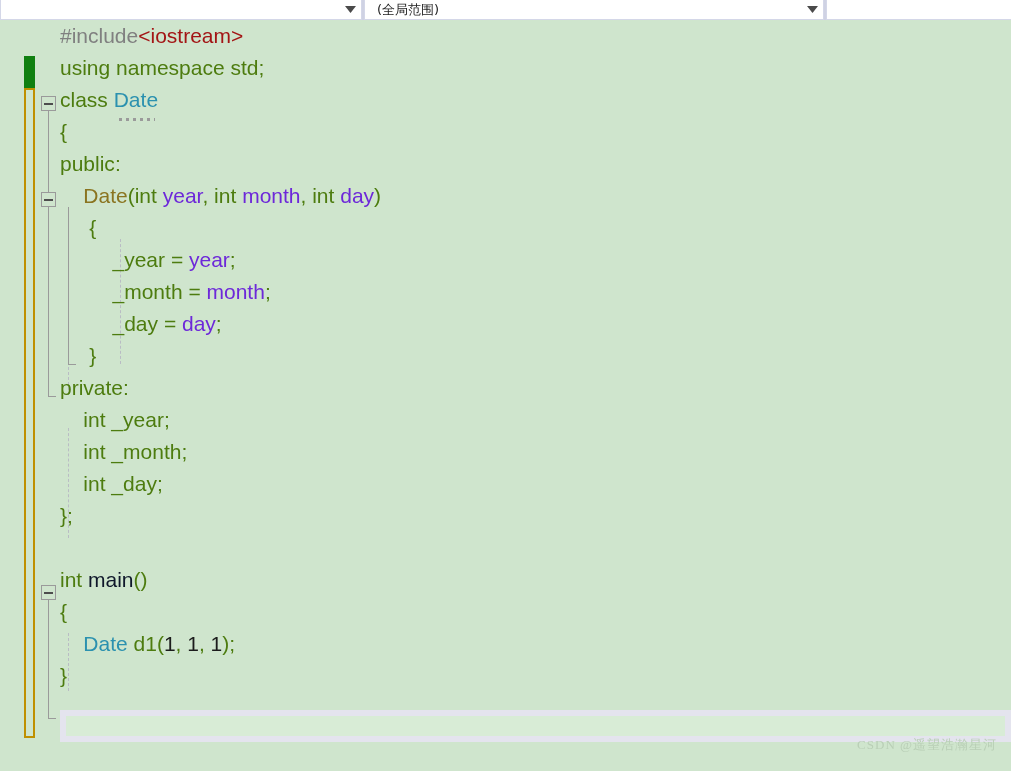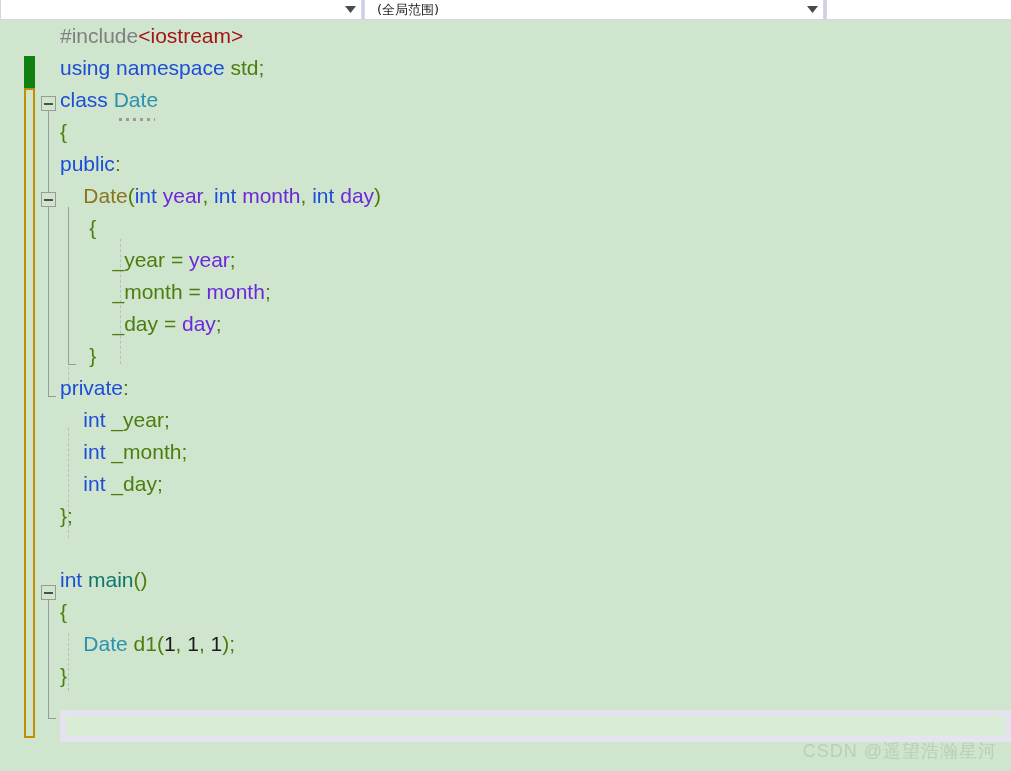--- a/index.html
+++ b/index.html
@@ -115,7 +115,7 @@
   
   .t-pre    { color: #808080; }          
   .t-str    { color: #a31515; }          
-  .t-kw     { color: #1d4ed8; }          
+  .t-kw     { color: #4d7c0f; }          
   .t-type   { color: #2b91af; }          
   .t-ctor   { color: #8a7420; }          
   .t-fn     { color: #0f766e; }          

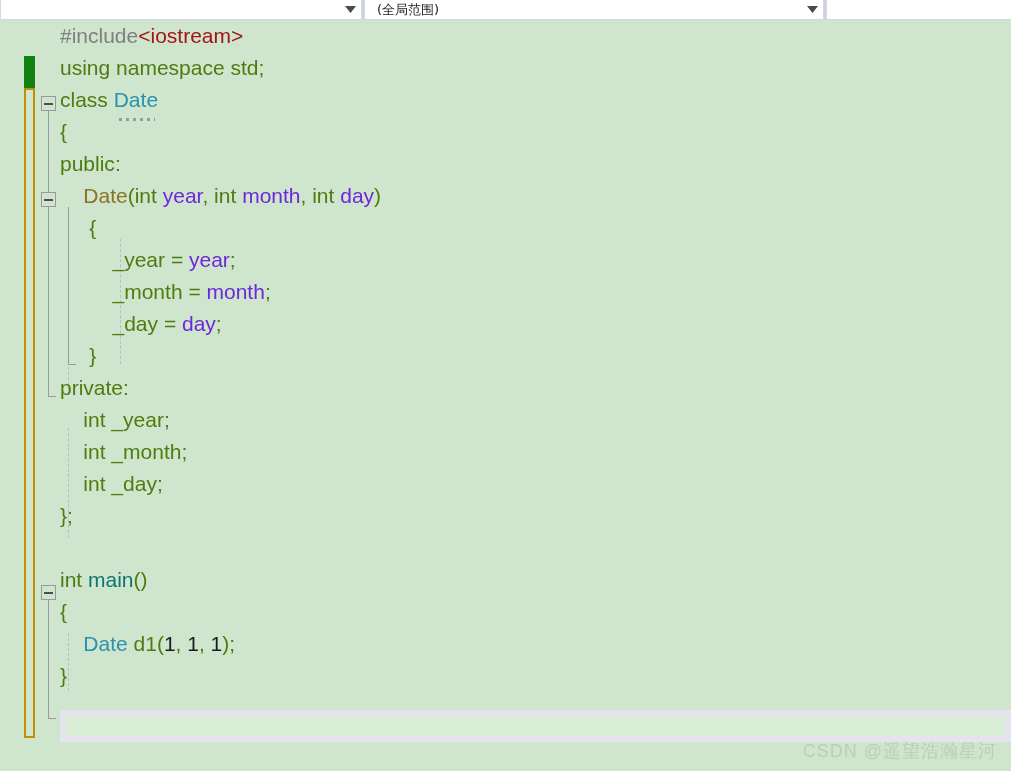--- a/index.html
+++ b/index.html
@@ -118,7 +118,7 @@
   .t-kw     { color: #4d7c0f; }          
   .t-type   { color: #2b91af; }          
   .t-ctor   { color: #8a7420; }          
-  .t-fn     { color: #0f766e; }          
+  .t-fn     { color: #0f172a; }          
   .t-plain  { color: #4d7c0f; }          
   .t-param  { color: #6d28d9; }          
   .t-num    { color: #1c1c1c; }

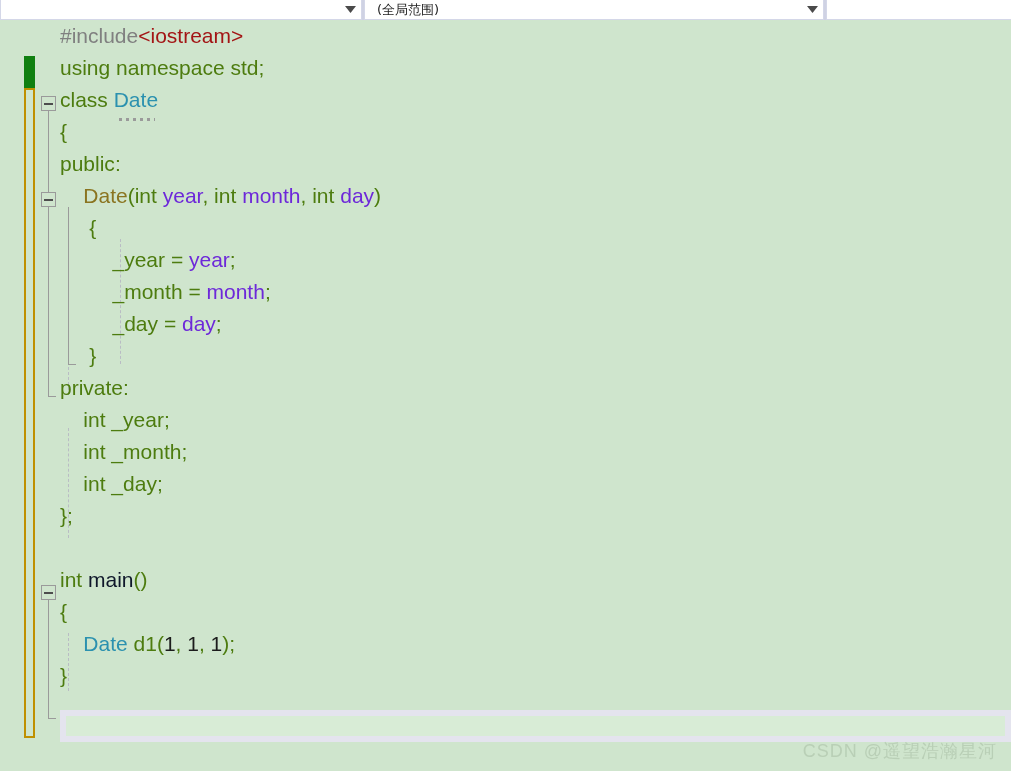--- a/index.html
+++ b/index.html
@@ -197,9 +197,9 @@
   .watermark {
     position: absolute;
     right: 14px;
-    bottom: 8px;
-    font-family: Liberation Sans, sans-serif;
-    font-size: 18px;
+    bottom: 17px;
+    font-family: Liberation Serif, serif;
+    font-size: 13px;
     color: #b9cfb6;
     letter-spacing: 1px;
     z-index: 6;

